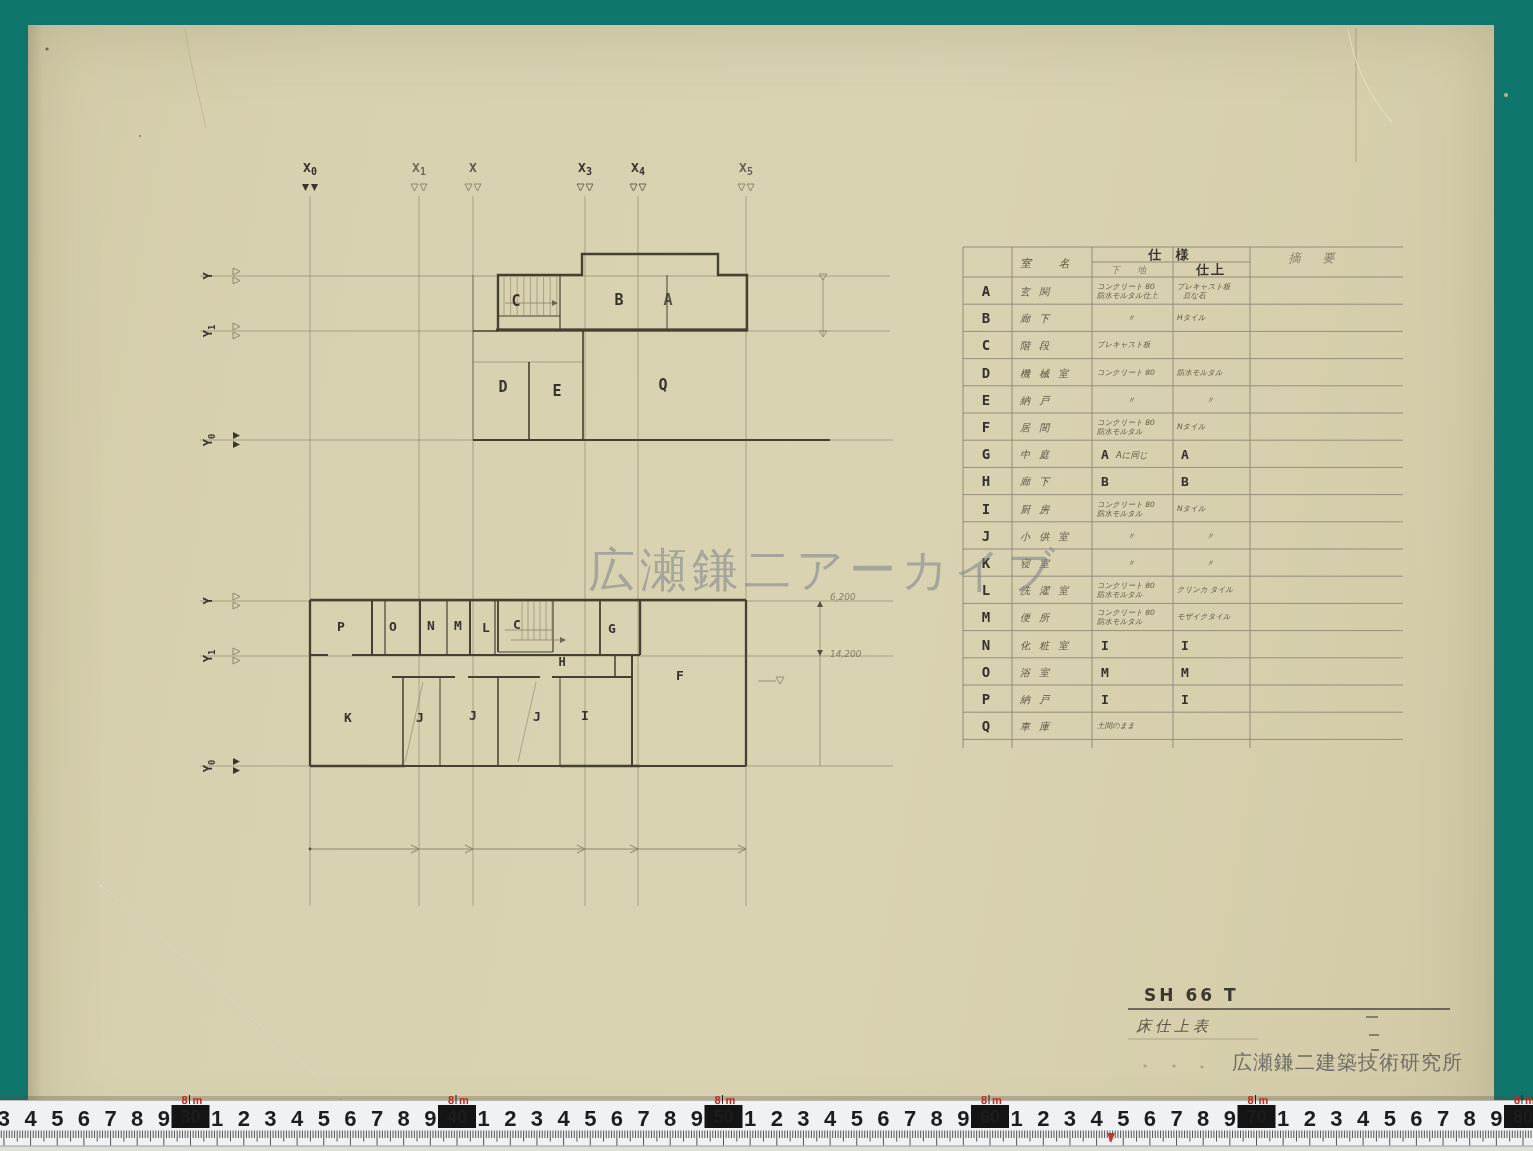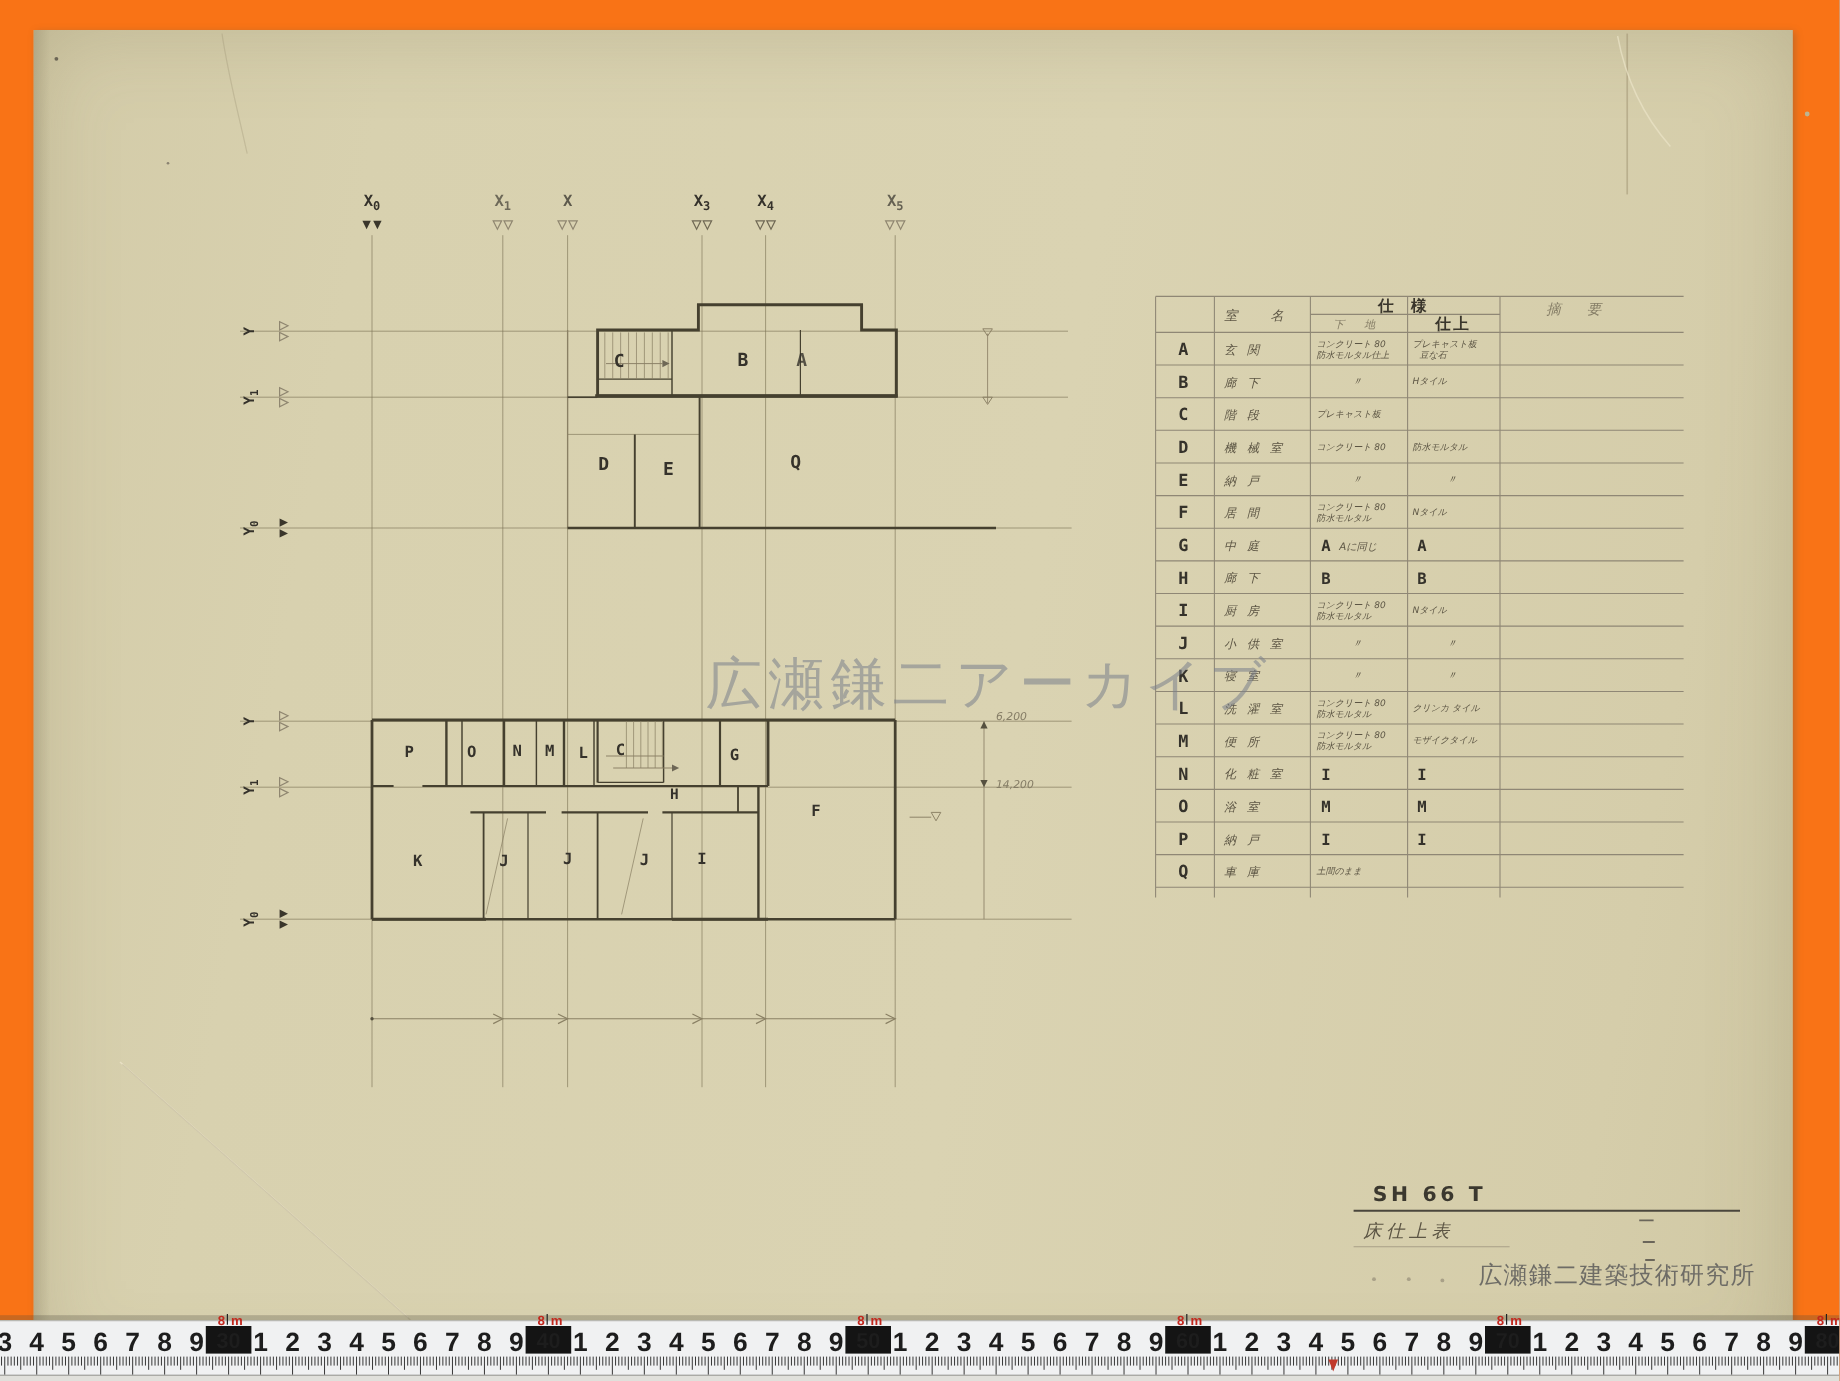--- a/index.html
+++ b/index.html
@@ -4,7 +4,7 @@
 <style>
   html,body{margin:0;padding:0;background:#b9b7b2;}
   #canvas{position:relative;width:1533px;height:1151px;overflow:hidden;
-          background:#f97316;font-family:"DejaVu Sans",sans-serif;}
+          background:#0f766e;font-family:"DejaVu Sans",sans-serif;}
   #sheet{position:absolute;left:28px;top:25px;width:1466px;height:1126px;
          background:linear-gradient(100deg,#d3cba8 0%,#d8d1af 18%,#dad3b2 55%,#d5cdaa 88%,#d0c8a4 100%);
          box-shadow:inset 0 0 70px rgba(135,125,90,.30), 2px 2px 6px rgba(90,85,70,.35);}

